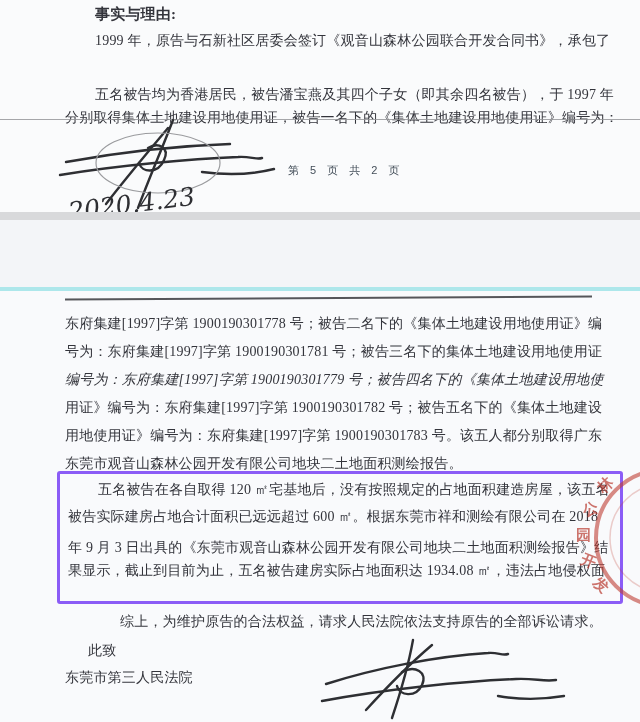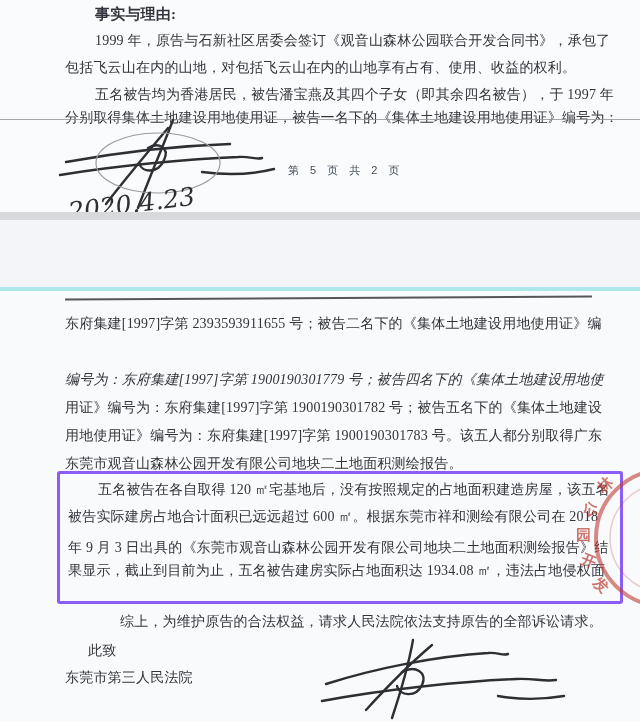--- a/index.html
+++ b/index.html
@@ -61,7 +61,6 @@
   <div class="page1">
     <div class="tl bold heading">事实与理由:</div>
     <div class="tl p1l0">1999 年，原告与石新社区居委会签订《观音山森林公园联合开发合同书》，承包了</div>
-    <div class="tl p1l1">包括飞云山在内的山地，对包括飞云山在内的山地享有占有、使用、收益的权利。</div>
     <div class="tl p1l2">五名被告均为香港居民，被告潘宝燕及其四个子女（即其余四名被告），于 1997 年</div>
     <div class="tl p1l3">分别取得集体土地建设用地使用证，被告一名下的《集体土地建设用地使用证》编号为：</div>
     <div class="strike"></div>

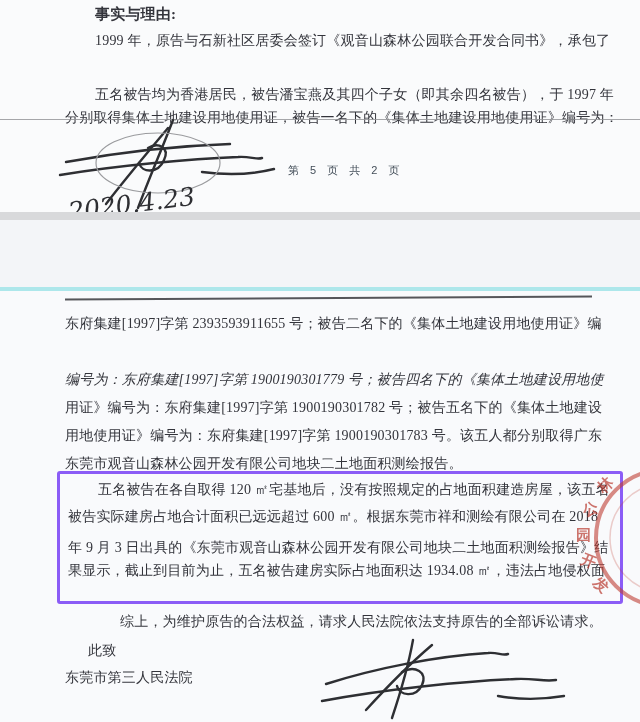--- a/index.html
+++ b/index.html
@@ -89,7 +89,7 @@
   <div class="page2"></div>
   <div class="rule2"></div>
 
-  <div class="tl b0">东府集建[1997]字第 2393593911655 号；被告二名下的《集体土地建设用地使用证》编</div>
+  <div class="tl b0">东府集建[1997]字第 1900190301778 号；被告二名下的《集体土地建设用地使用证》编</div>
   <div class="tl b2">编号为：东府集建[1997]字第 1900190301779 号；被告四名下的《集体土地建设用地使</div>
   <div class="tl b3">用证》编号为：东府集建[1997]字第 1900190301782 号；被告五名下的《集体土地建设</div>
   <div class="tl b4">用地使用证》编号为：东府集建[1997]字第 1900190301783 号。该五人都分别取得广东</div>

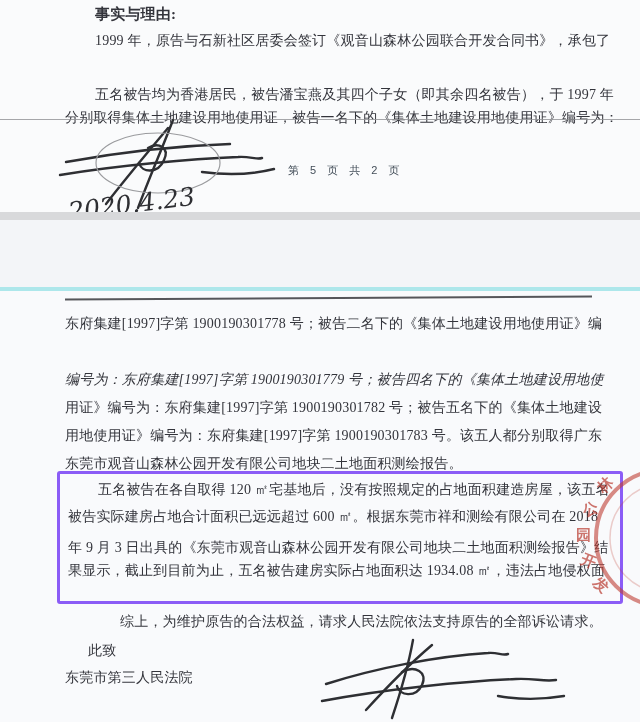--- a/index.html
+++ b/index.html
@@ -90,6 +90,7 @@
   <div class="rule2"></div>
 
   <div class="tl b0">东府集建[1997]字第 1900190301778 号；被告二名下的《集体土地建设用地使用证》编</div>
+  <div class="tl b1">号为：东府集建[1997]字第 1900190301781 号；被告三名下的集体土地建设用地使用证</div>
   <div class="tl b2">编号为：东府集建[1997]字第 1900190301779 号；被告四名下的《集体土地建设用地使</div>
   <div class="tl b3">用证》编号为：东府集建[1997]字第 1900190301782 号；被告五名下的《集体土地建设</div>
   <div class="tl b4">用地使用证》编号为：东府集建[1997]字第 1900190301783 号。该五人都分别取得广东</div>

